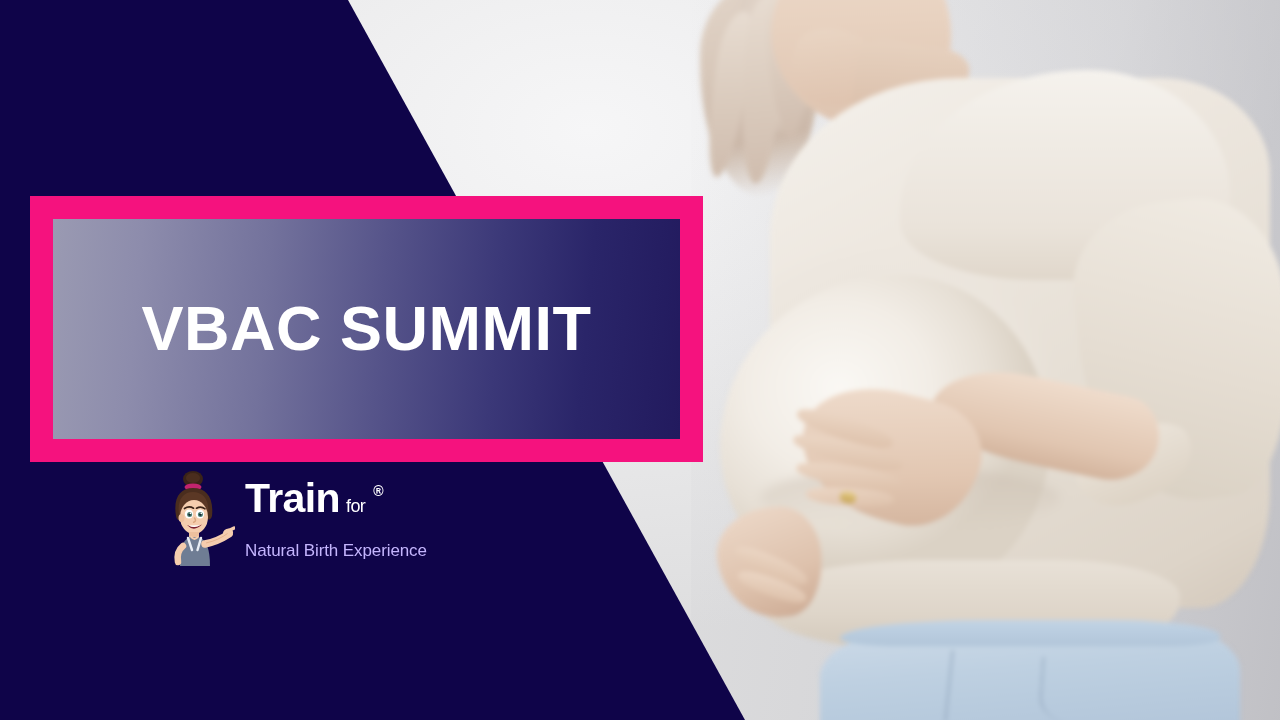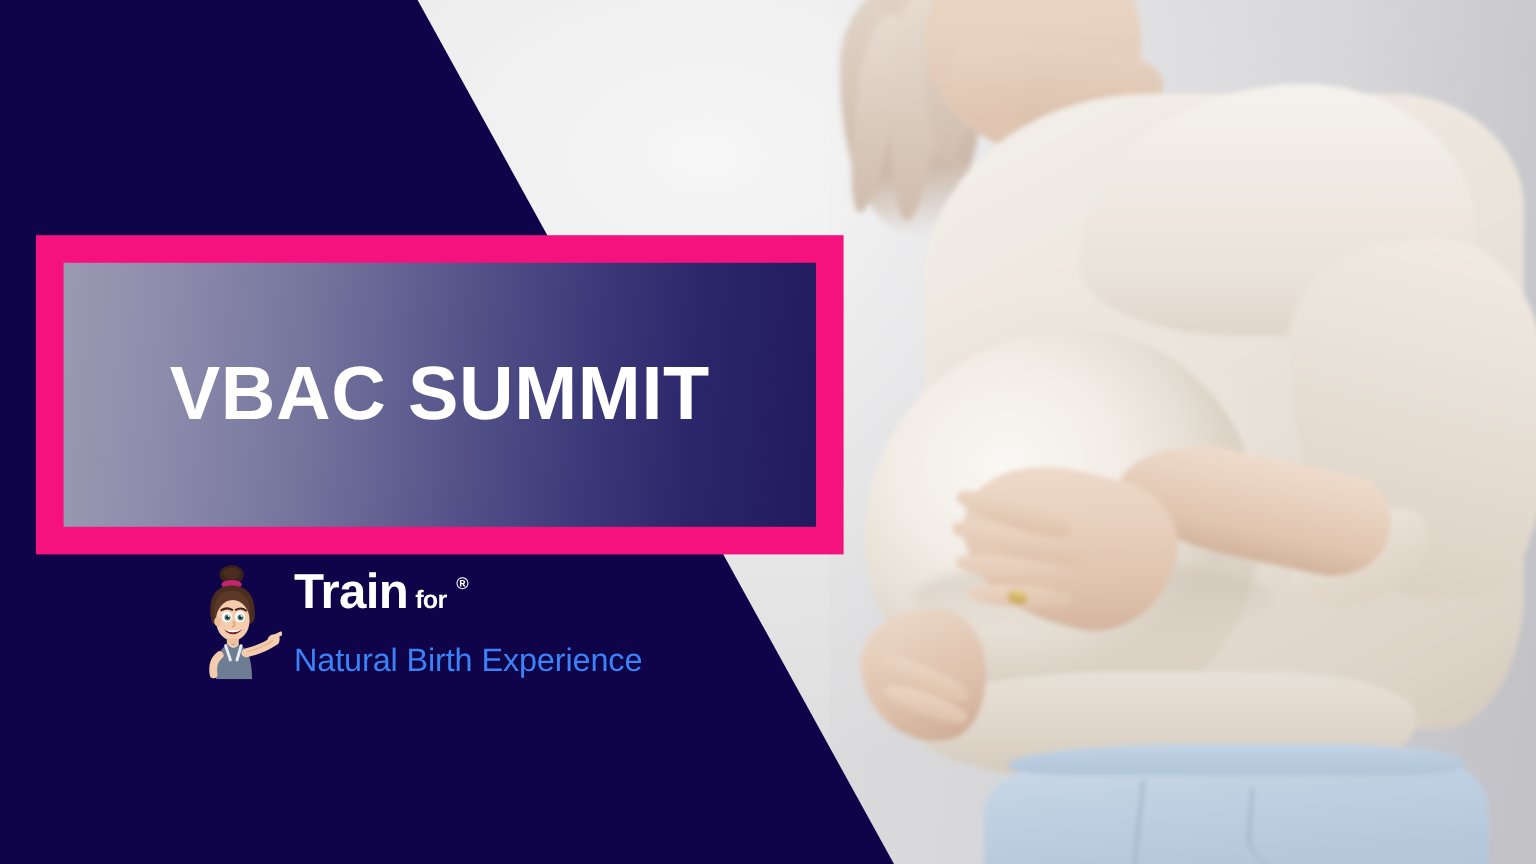--- a/index.html
+++ b/index.html
@@ -296,8 +296,8 @@
     align-items:baseline;
   }
   .brand .word-for {
-    font-size:21px;
-    font-weight:bold;
+    font-size:18px;
+    font-weight:normal;
     margin:0 6px;
   }
   .brand .reg {

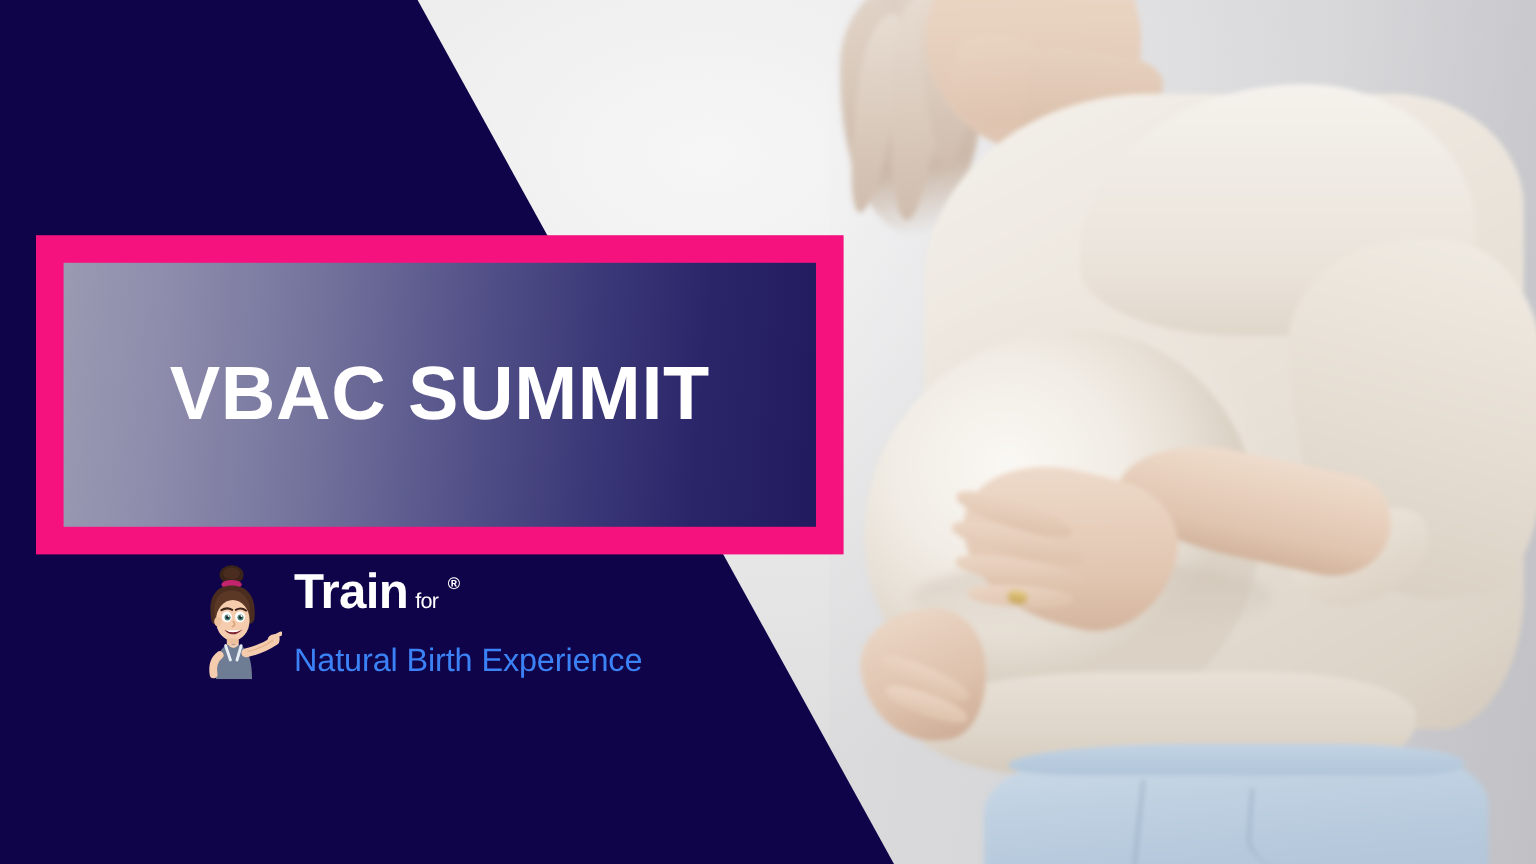--- a/index.html
+++ b/index.html
@@ -308,9 +308,9 @@
     margin-left:2px;
   }
   .tagline {
-    color:#3b82f6;
+    color:#c4b5fd;
     font-family:"Liberation Sans", sans-serif;
-    font-size:27px;
+    font-size:17px;
     line-height:1;
     margin-top:23px;
     letter-spacing:-.1px;

